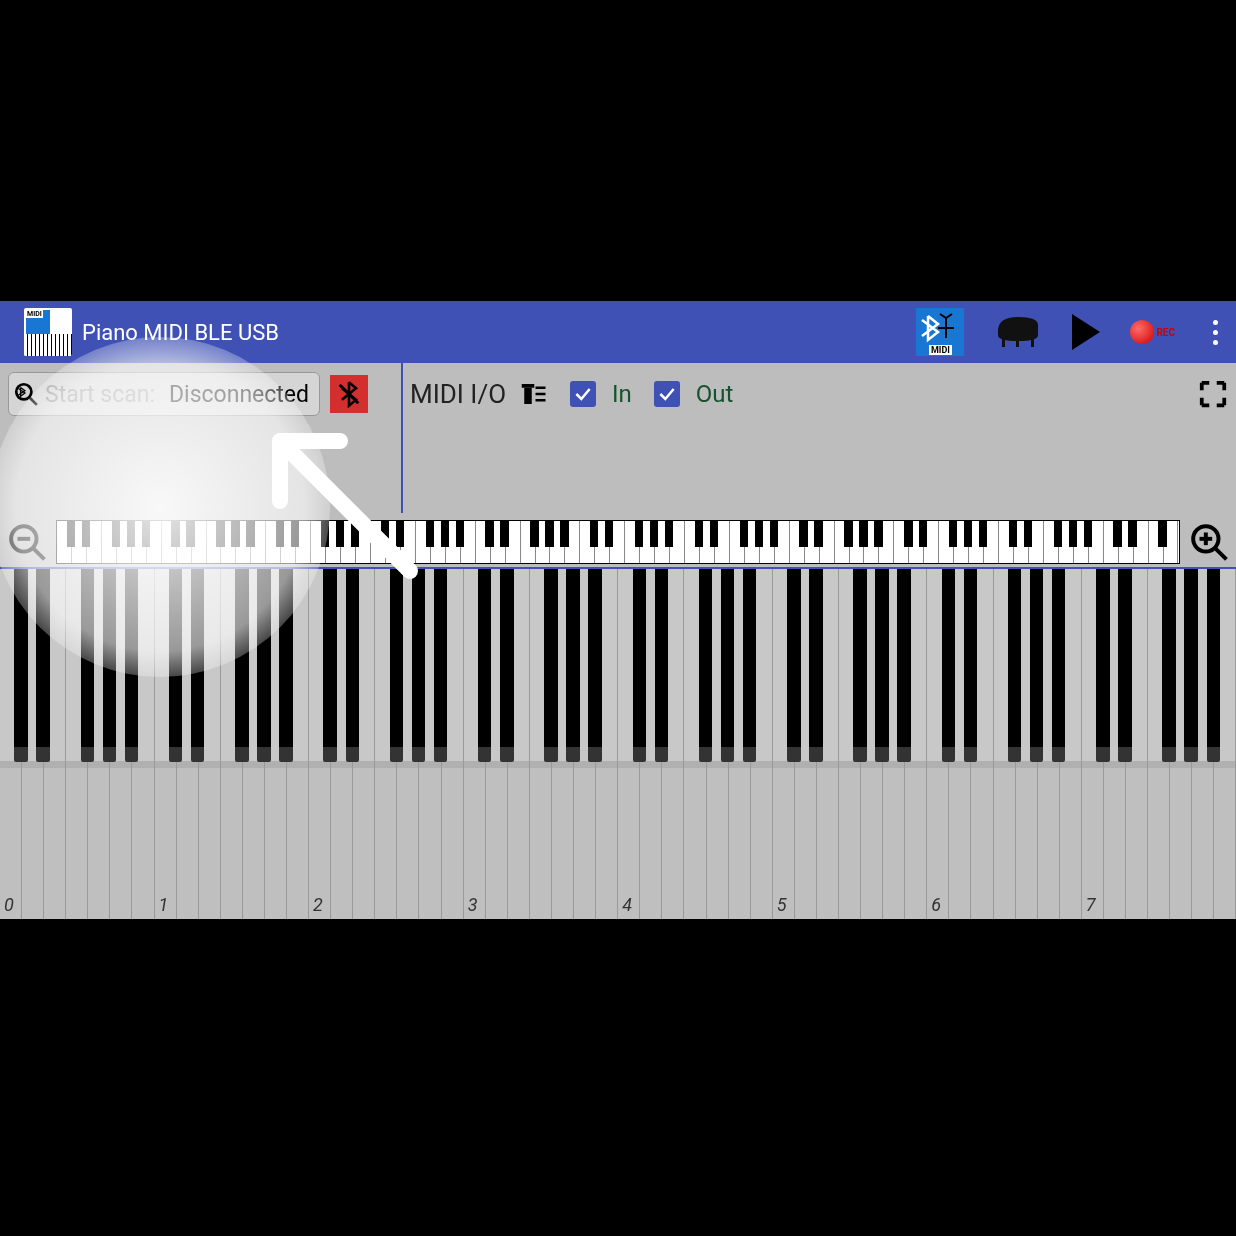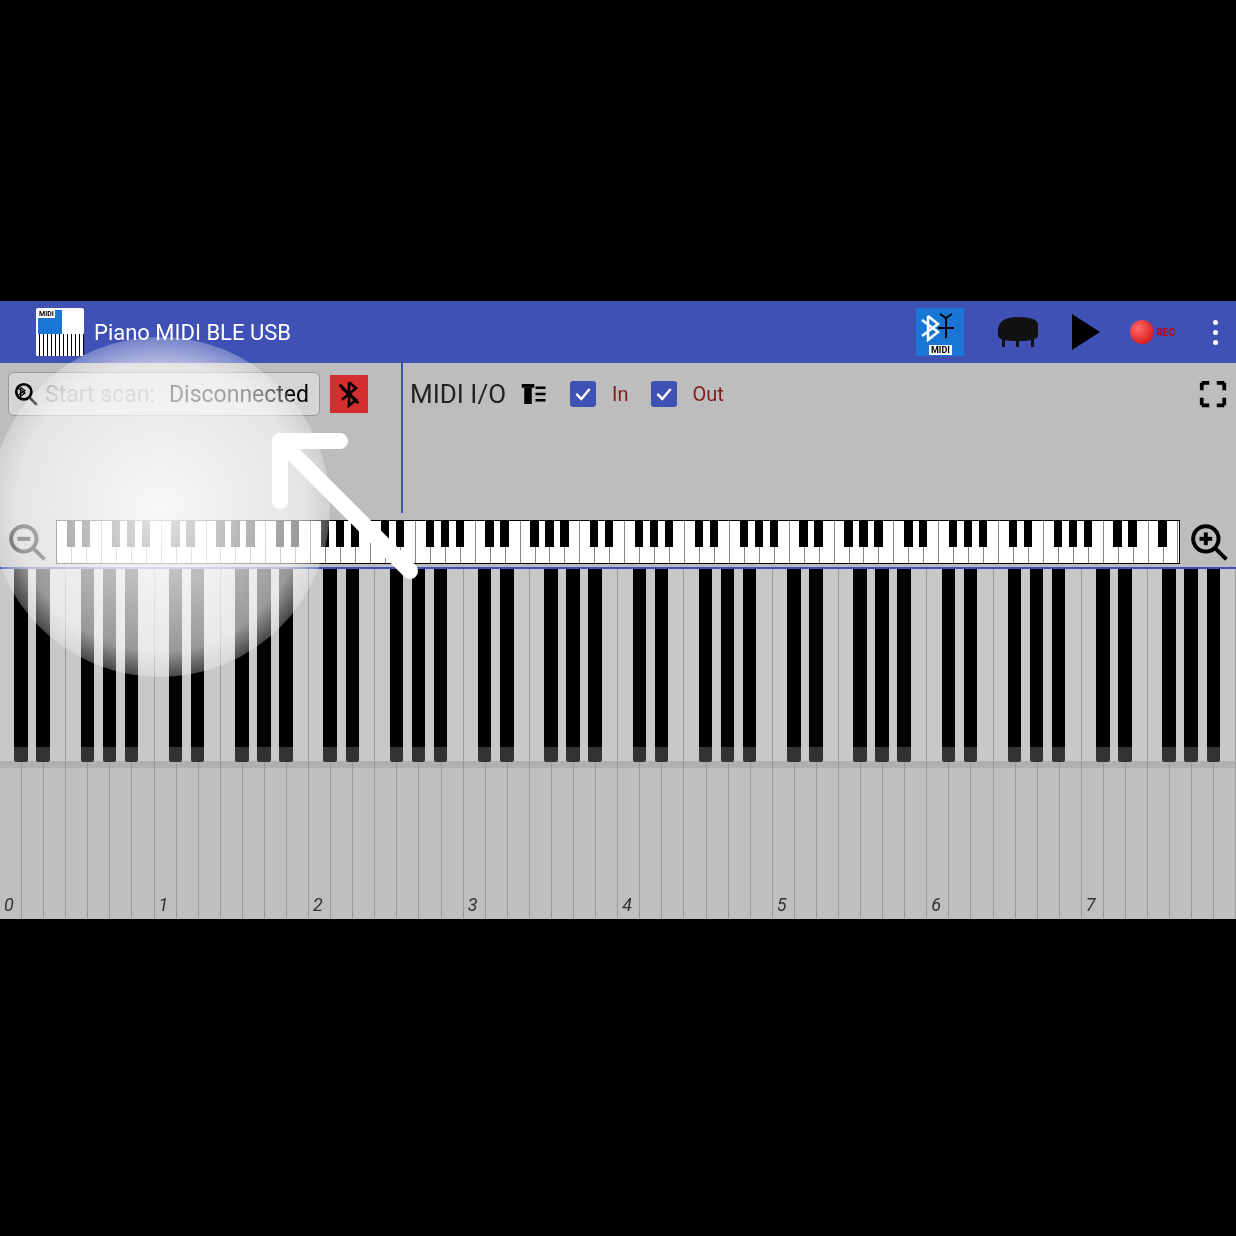--- a/index.html
+++ b/index.html
@@ -23,7 +23,7 @@
   align-items: center;
   height: 62px;
   background: #3f51b5;
-  padding: 0 10px 0 36px;
+  padding: 0 10px 0 24px;
   gap: 10px;
 }
 .app-icon {

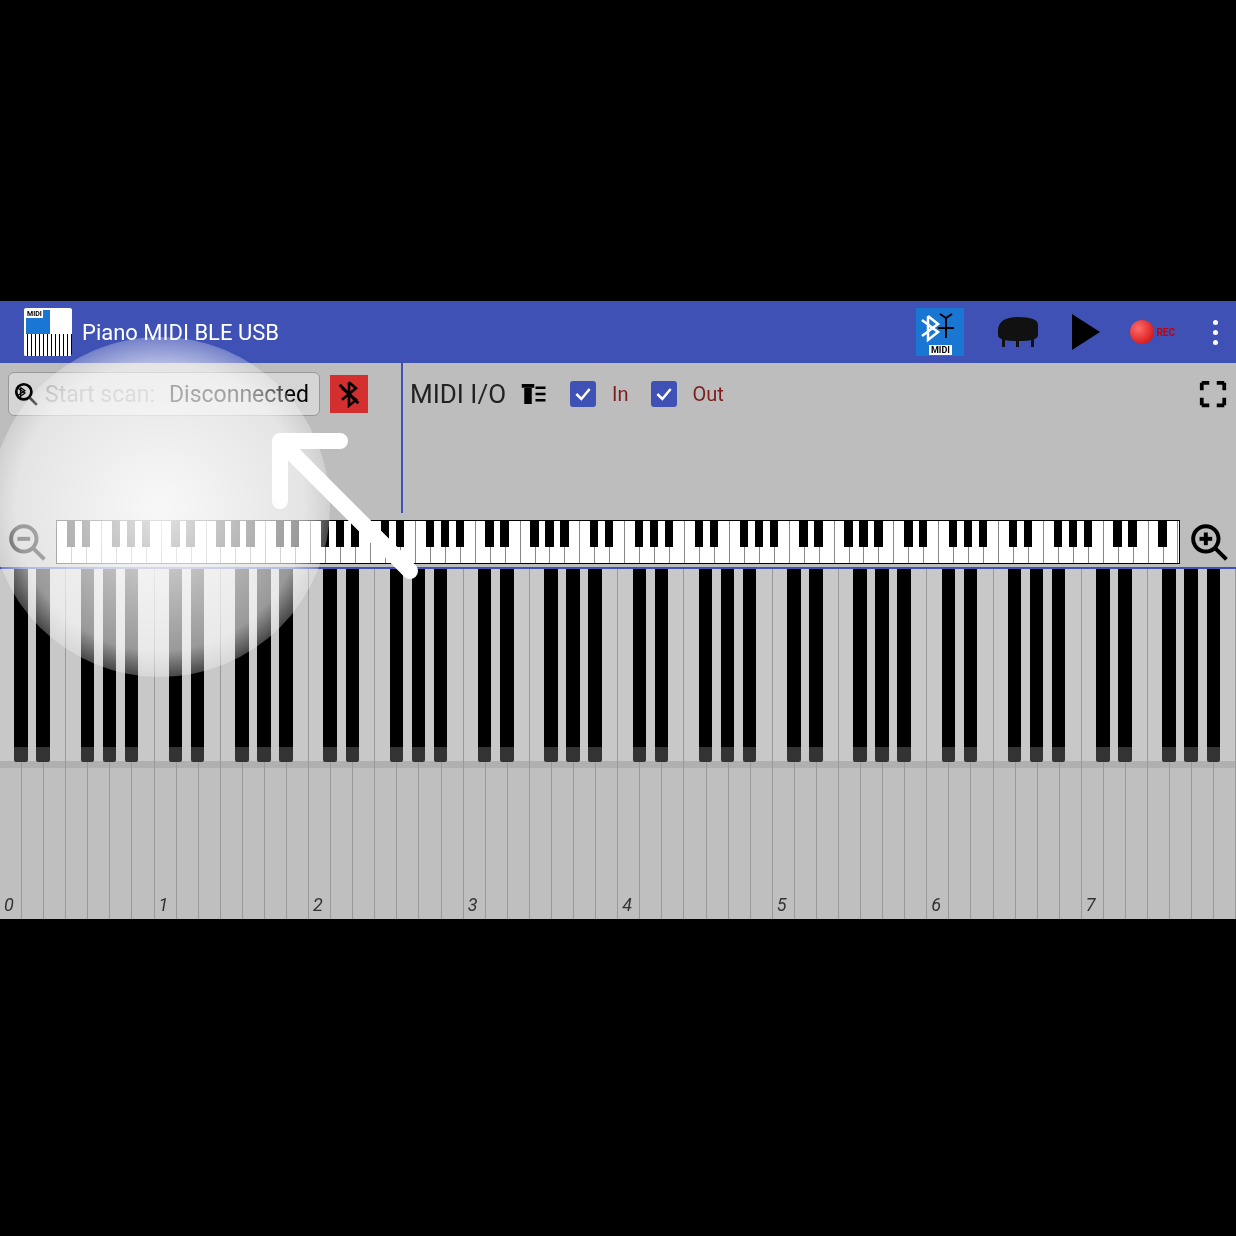--- a/index.html
+++ b/index.html
@@ -144,7 +144,7 @@
   margin-left: 12px;
 }
 .checkbox svg { width: 20px; height: 20px; }
-.chk-label { font-size: 20px; color: #7f1d1d; margin-left: 6px; }
+.chk-label { font-size: 24px; color: #14532d; margin-left: 6px; }
 .fullscreen-btn { margin-left: auto; width: 30px; height: 30px; }
 .mini-keyboard-row {
   position: absolute;

